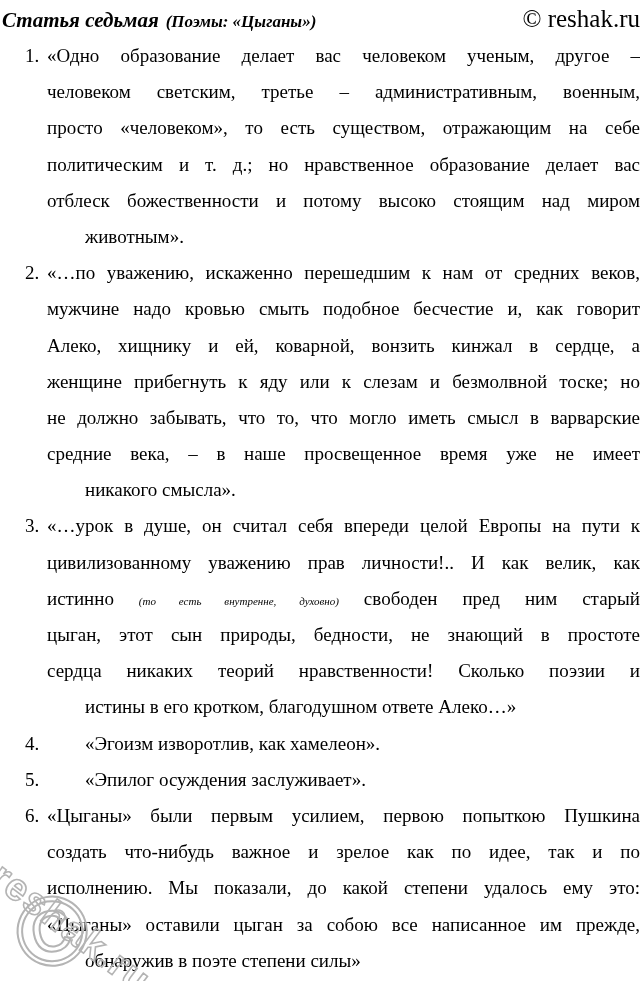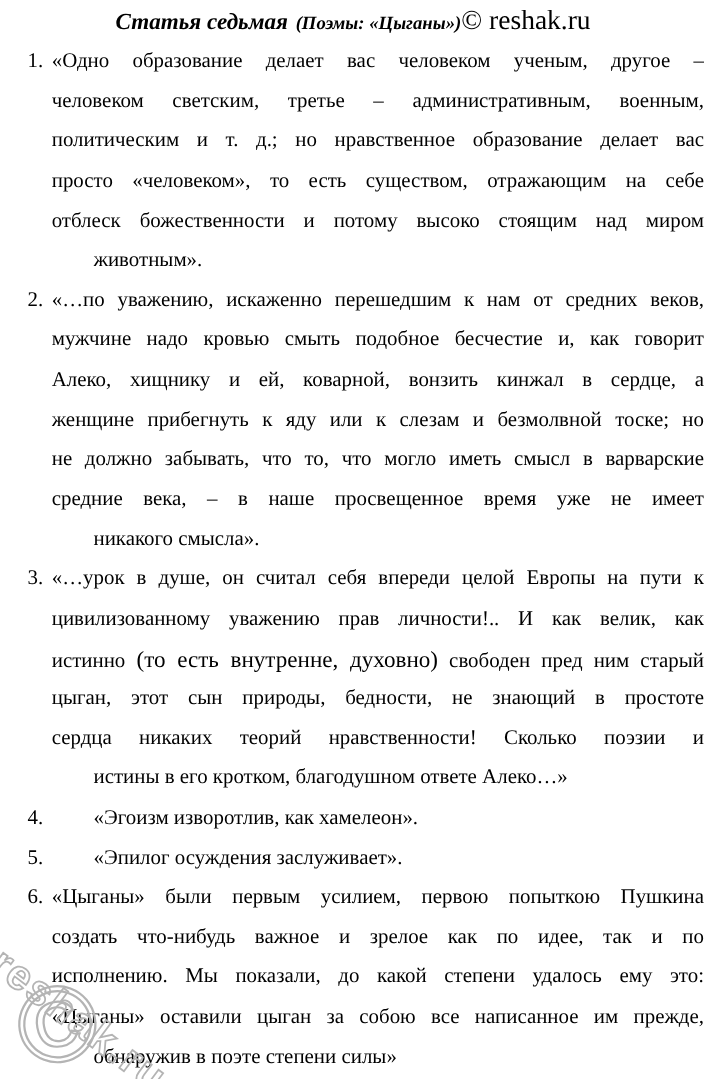--- a/index.html
+++ b/index.html
@@ -13,7 +13,7 @@
   }
   .header {
     display:flex;
-    justify-content:center;
+    justify-content:space-between;
     align-items:baseline;
     padding:5px 4px 0 2px;
     height:27px;

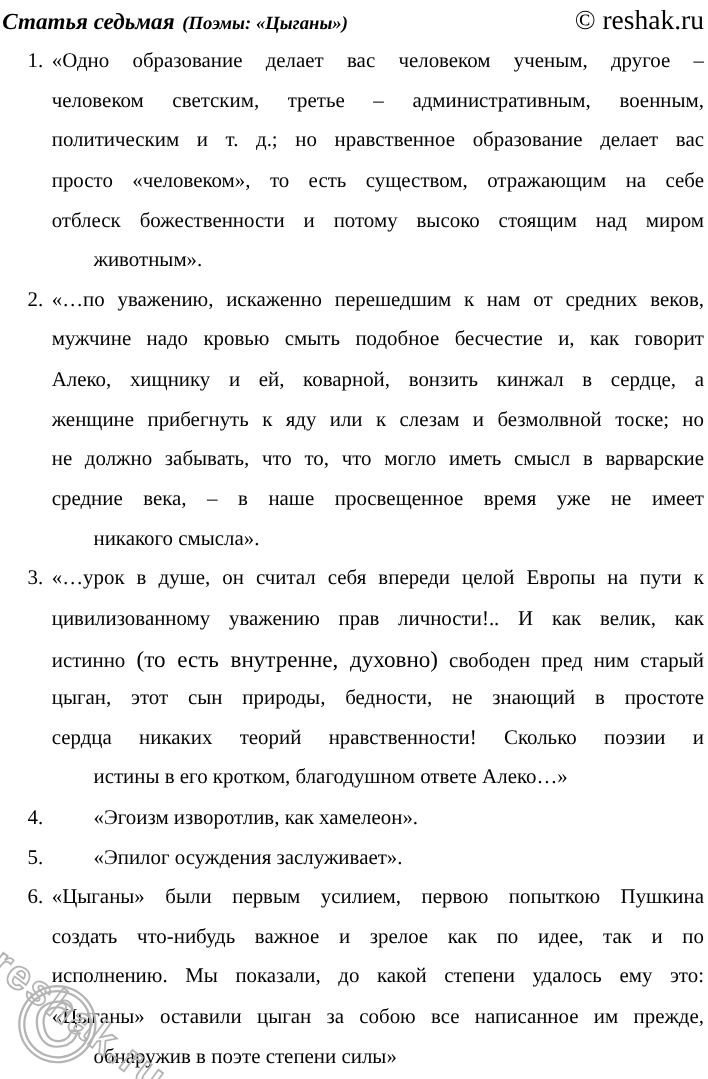--- a/index.html
+++ b/index.html
@@ -87,8 +87,8 @@
         <span class="num">1.</span>
         <div class="line">«Одно образование делает вас человеком ученым, другое –</div>
         <div class="line">человеком светским, третье – административным, военным,</div>
+        <div class="line">просто «человеком», то есть существом, отражающим на себе</div>
         <div class="line">политическим и т. д.; но нравственное образование делает вас</div>
-        <div class="line">просто «человеком», то есть существом, отражающим на себе</div>
         <div class="line">отблеск божественности и потому высоко стоящим над миром</div>
         <div class="line lastline">животным».</div>
       </div>

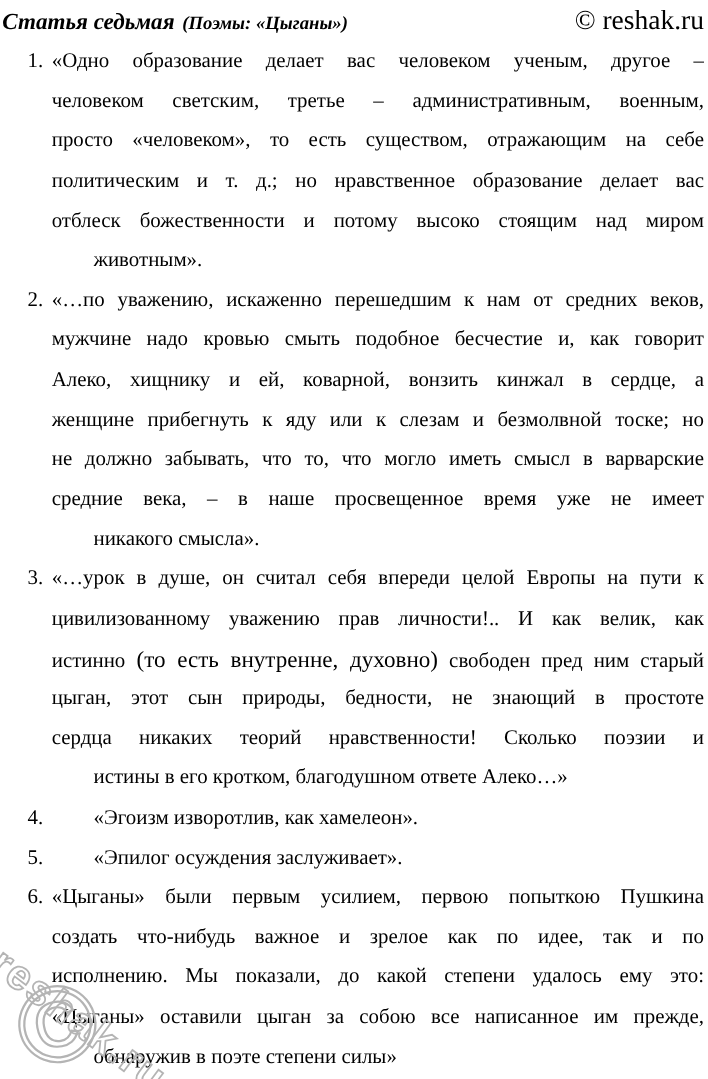--- a/index.html
+++ b/index.html
@@ -44,7 +44,7 @@
     overflow:hidden;
   }
   .line.lastline { text-align-last:left;margin-left:38px; }
-  .it { font-size:21px; }
+  .it { font-style:italic; font-size:11px; }
   .watermark {
     position:absolute; left:0; top:850px;
     width:210px; height:131px;

